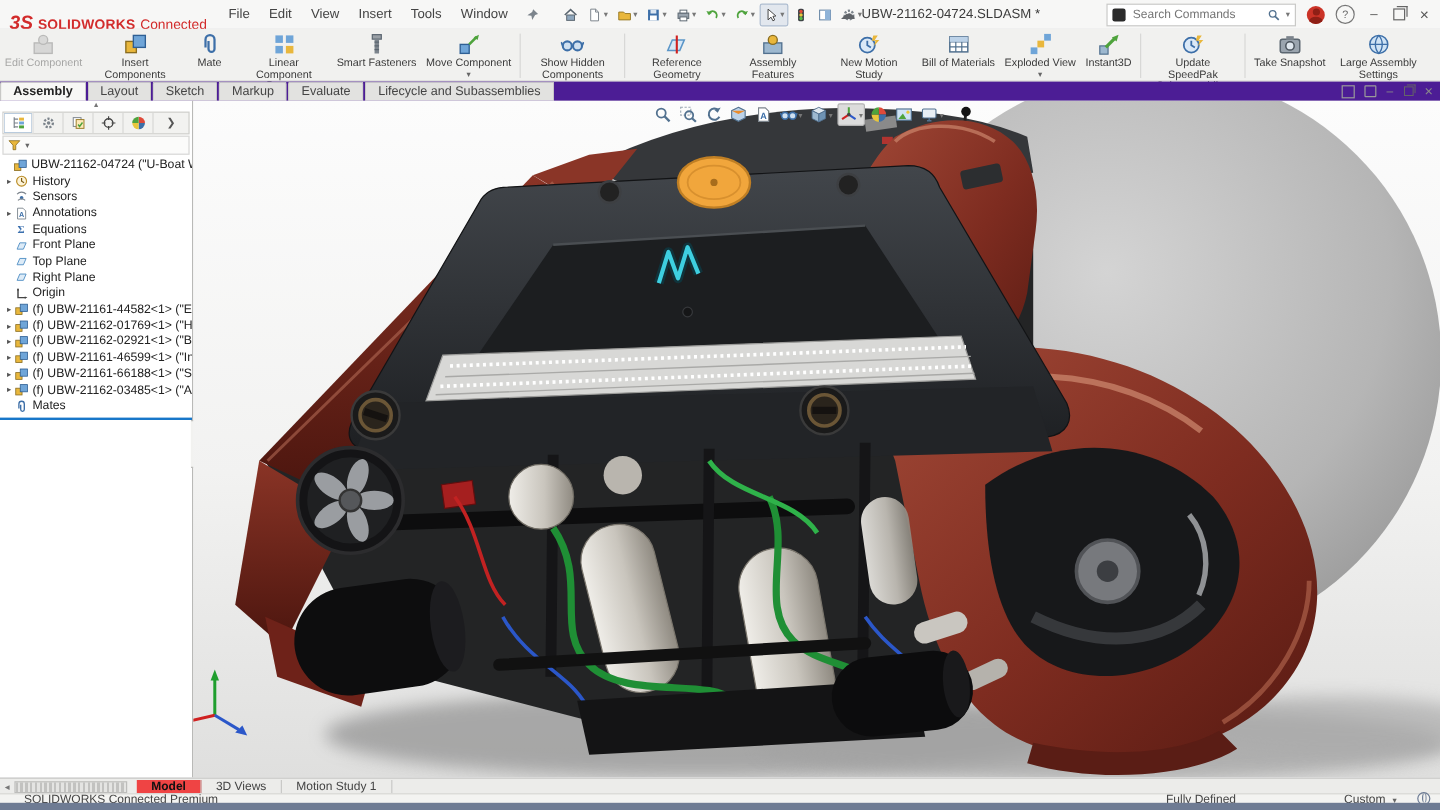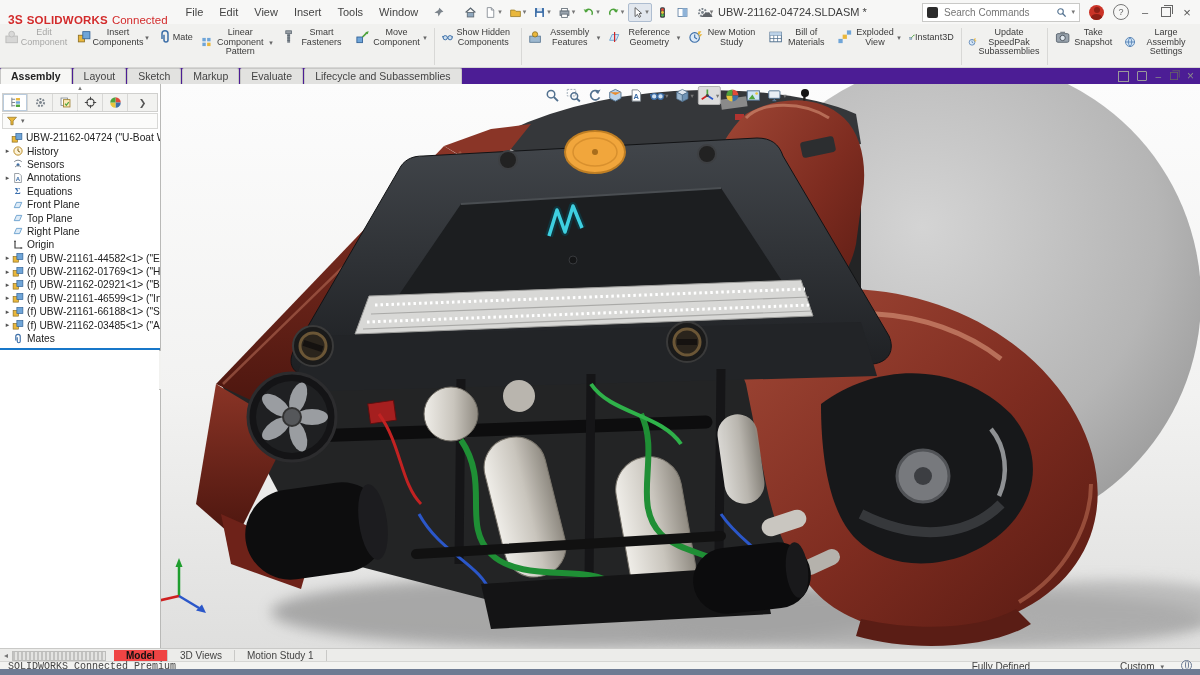--- a/index.html
+++ b/index.html
@@ -9,7 +9,7 @@
   
   #titlebar{position:absolute;left:0;top:0;width:1200px;height:24px;background:#f7f7f6;border-bottom:1px solid #dcdcda;display:flex;align-items:center;}
   .brand{display:flex;align-items:baseline;gap:4px;padding:0 10px 0 8px;color:#d22b2b;white-space:nowrap;}
-  .brand .mark{font-weight:bold;font-size:12px;margin-top:16px;}
+  .brand .mark{font-weight:bold;font-style:italic;font-size:16px;margin-top:16px;}
   .brand .word{font-weight:bold;font-size:11.5px;letter-spacing:.2px;}
   .brand .suffix{font-size:11.5px;}
   .menus{display:flex;align-items:center;}

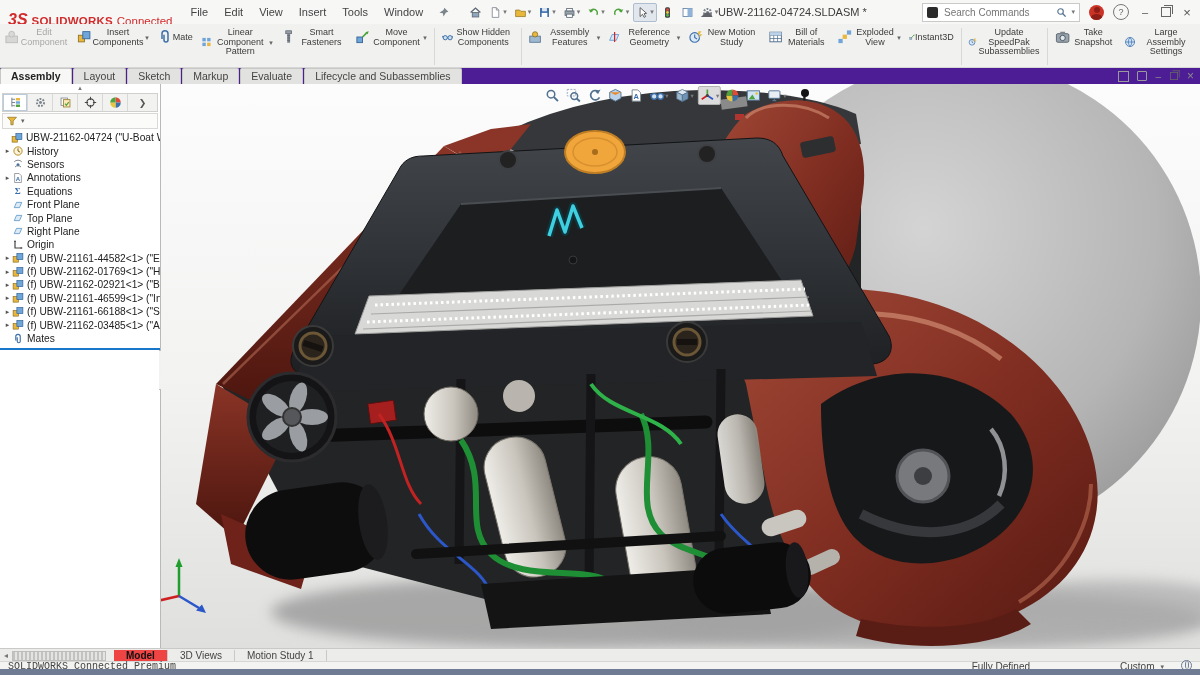--- a/index.html
+++ b/index.html
@@ -37,7 +37,7 @@
 
   
   #ribbon{position:absolute;left:0;top:24px;width:1200px;height:44px;background:#f1f1ef;border-bottom:1px solid #d6d6d4;display:flex;align-items:flex-start;padding-top:2px;box-sizing:border-box;}
-  .rbtn{display:flex;flex-direction:row;align-items:center;text-align:center;padding:1px 4px;min-width:36px;max-width:72px;cursor:default;}
+  .rbtn{display:flex;flex-direction:column;align-items:center;text-align:center;padding:1px 4px;min-width:36px;max-width:72px;cursor:default;}
   .rbtn .ric{width:20px;height:20px;}
   .rlbl{font-size:9px;line-height:1.08;color:#3b3b3b;margin-top:1px;}
   .rdd{font-size:7px;color:#666;line-height:1;margin-top:1px;}

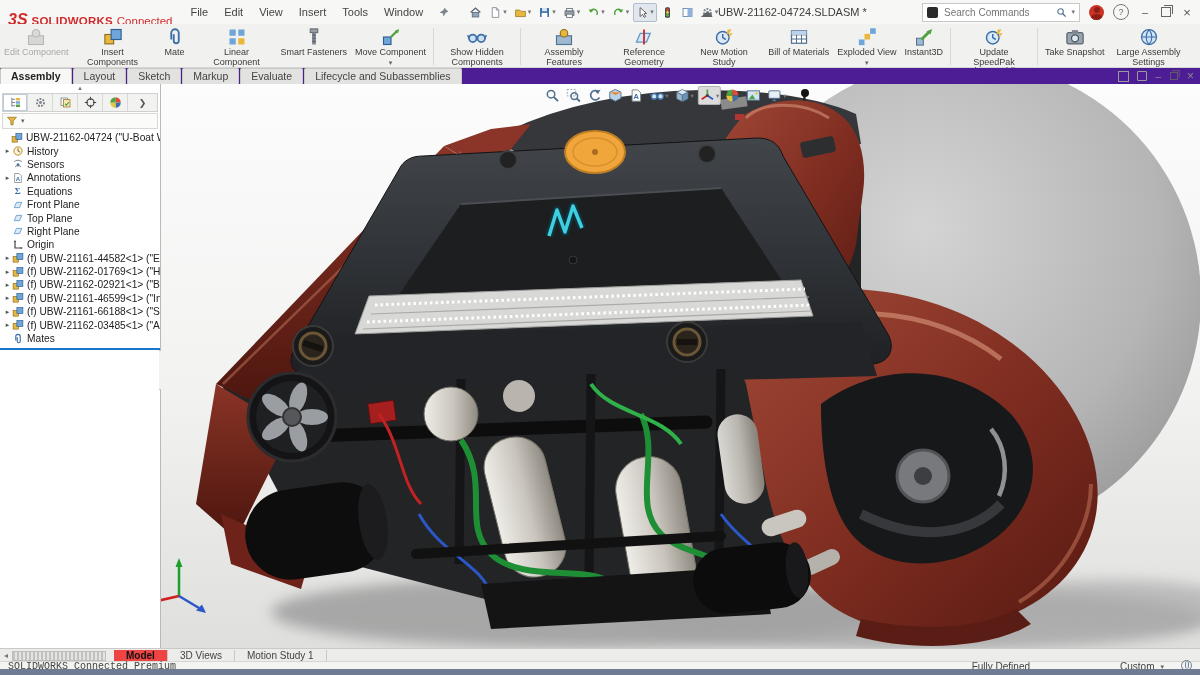--- a/index.html
+++ b/index.html
@@ -458,16 +458,16 @@
   <div class="rsep"></div>
   <div class="rbtn">
         <svg class="ric">
+          <use href="#i-refgeo"></use>
+        </svg>
+        <span class="rlbl">Reference Geometry</span>
+        <span class="rdd">▾</span>
+      </div>
+  <div class="rbtn">
+        <svg class="ric">
           <use href="#i-feat"></use>
         </svg>
         <span class="rlbl">Assembly Features</span>
-        <span class="rdd">▾</span>
-      </div>
-  <div class="rbtn">
-        <svg class="ric">
-          <use href="#i-refgeo"></use>
-        </svg>
-        <span class="rlbl">Reference Geometry</span>
         <span class="rdd">▾</span>
       </div>
   <div class="rbtn">

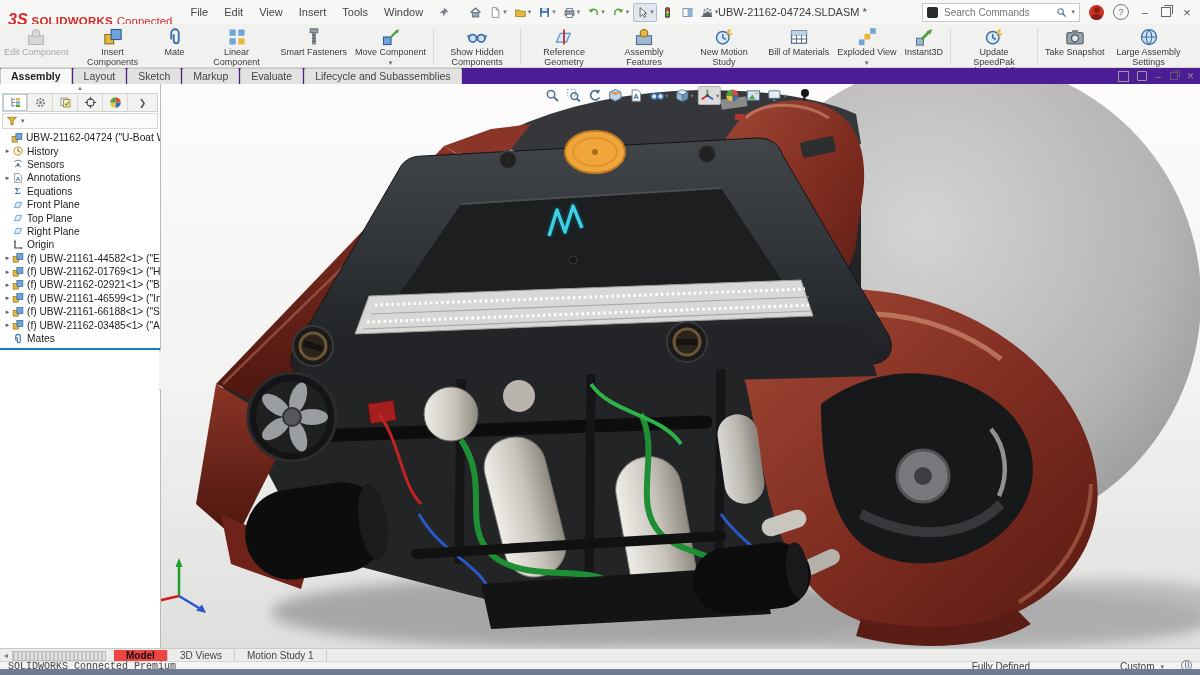--- a/index.html
+++ b/index.html
@@ -91,7 +91,7 @@
 
   
   #statusbar{position:absolute;left:0;top:661px;width:1200px;height:8px;background:#f3f3f1;border-top:1px solid #d6d6d4;font-size:10px;color:#444;}
-  #statusbar .sleft{position:absolute;left:8px;top:-1px;font-family:Liberation Mono, monospace;}
+  #statusbar .sleft{position:absolute;left:20px;top:-1px;}
   #statusbar .smid{position:absolute;right:170px;top:-1px;}
   #statusbar .scfg{position:absolute;right:36px;top:-1px;display:flex;gap:6px;align-items:center;}
   #statusbar .scfg .sdd{font-size:7px;color:#666;}

